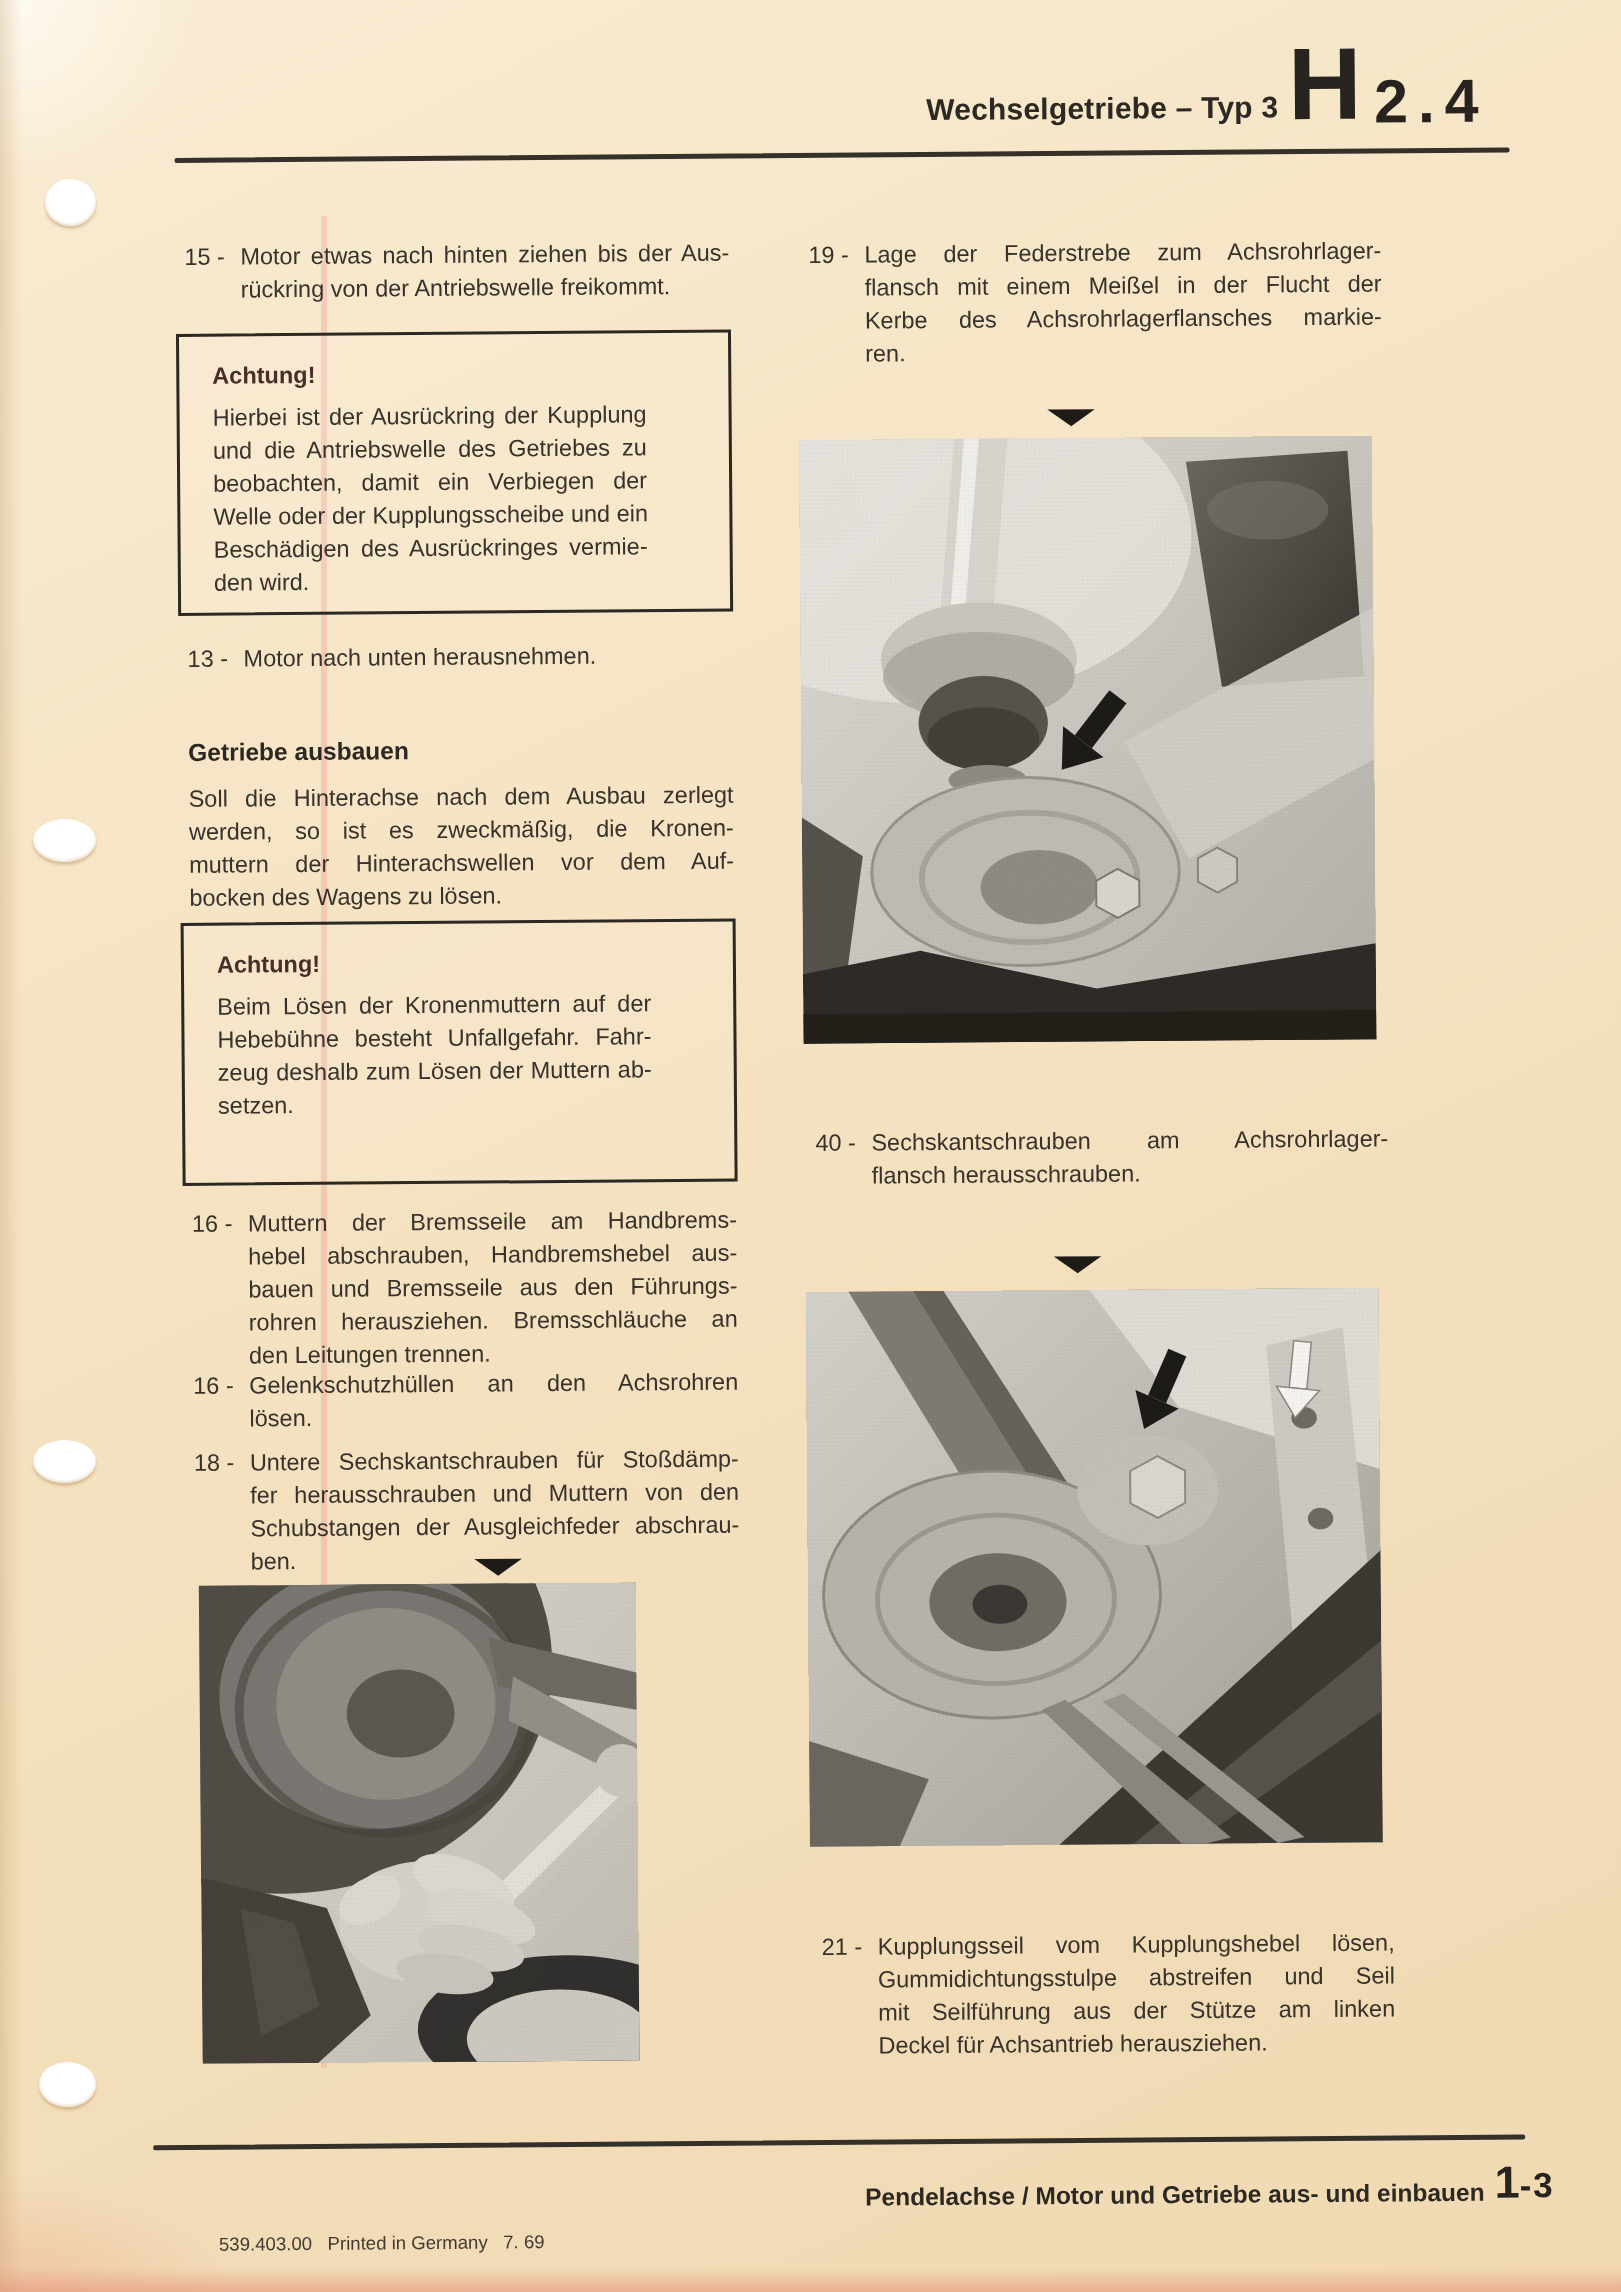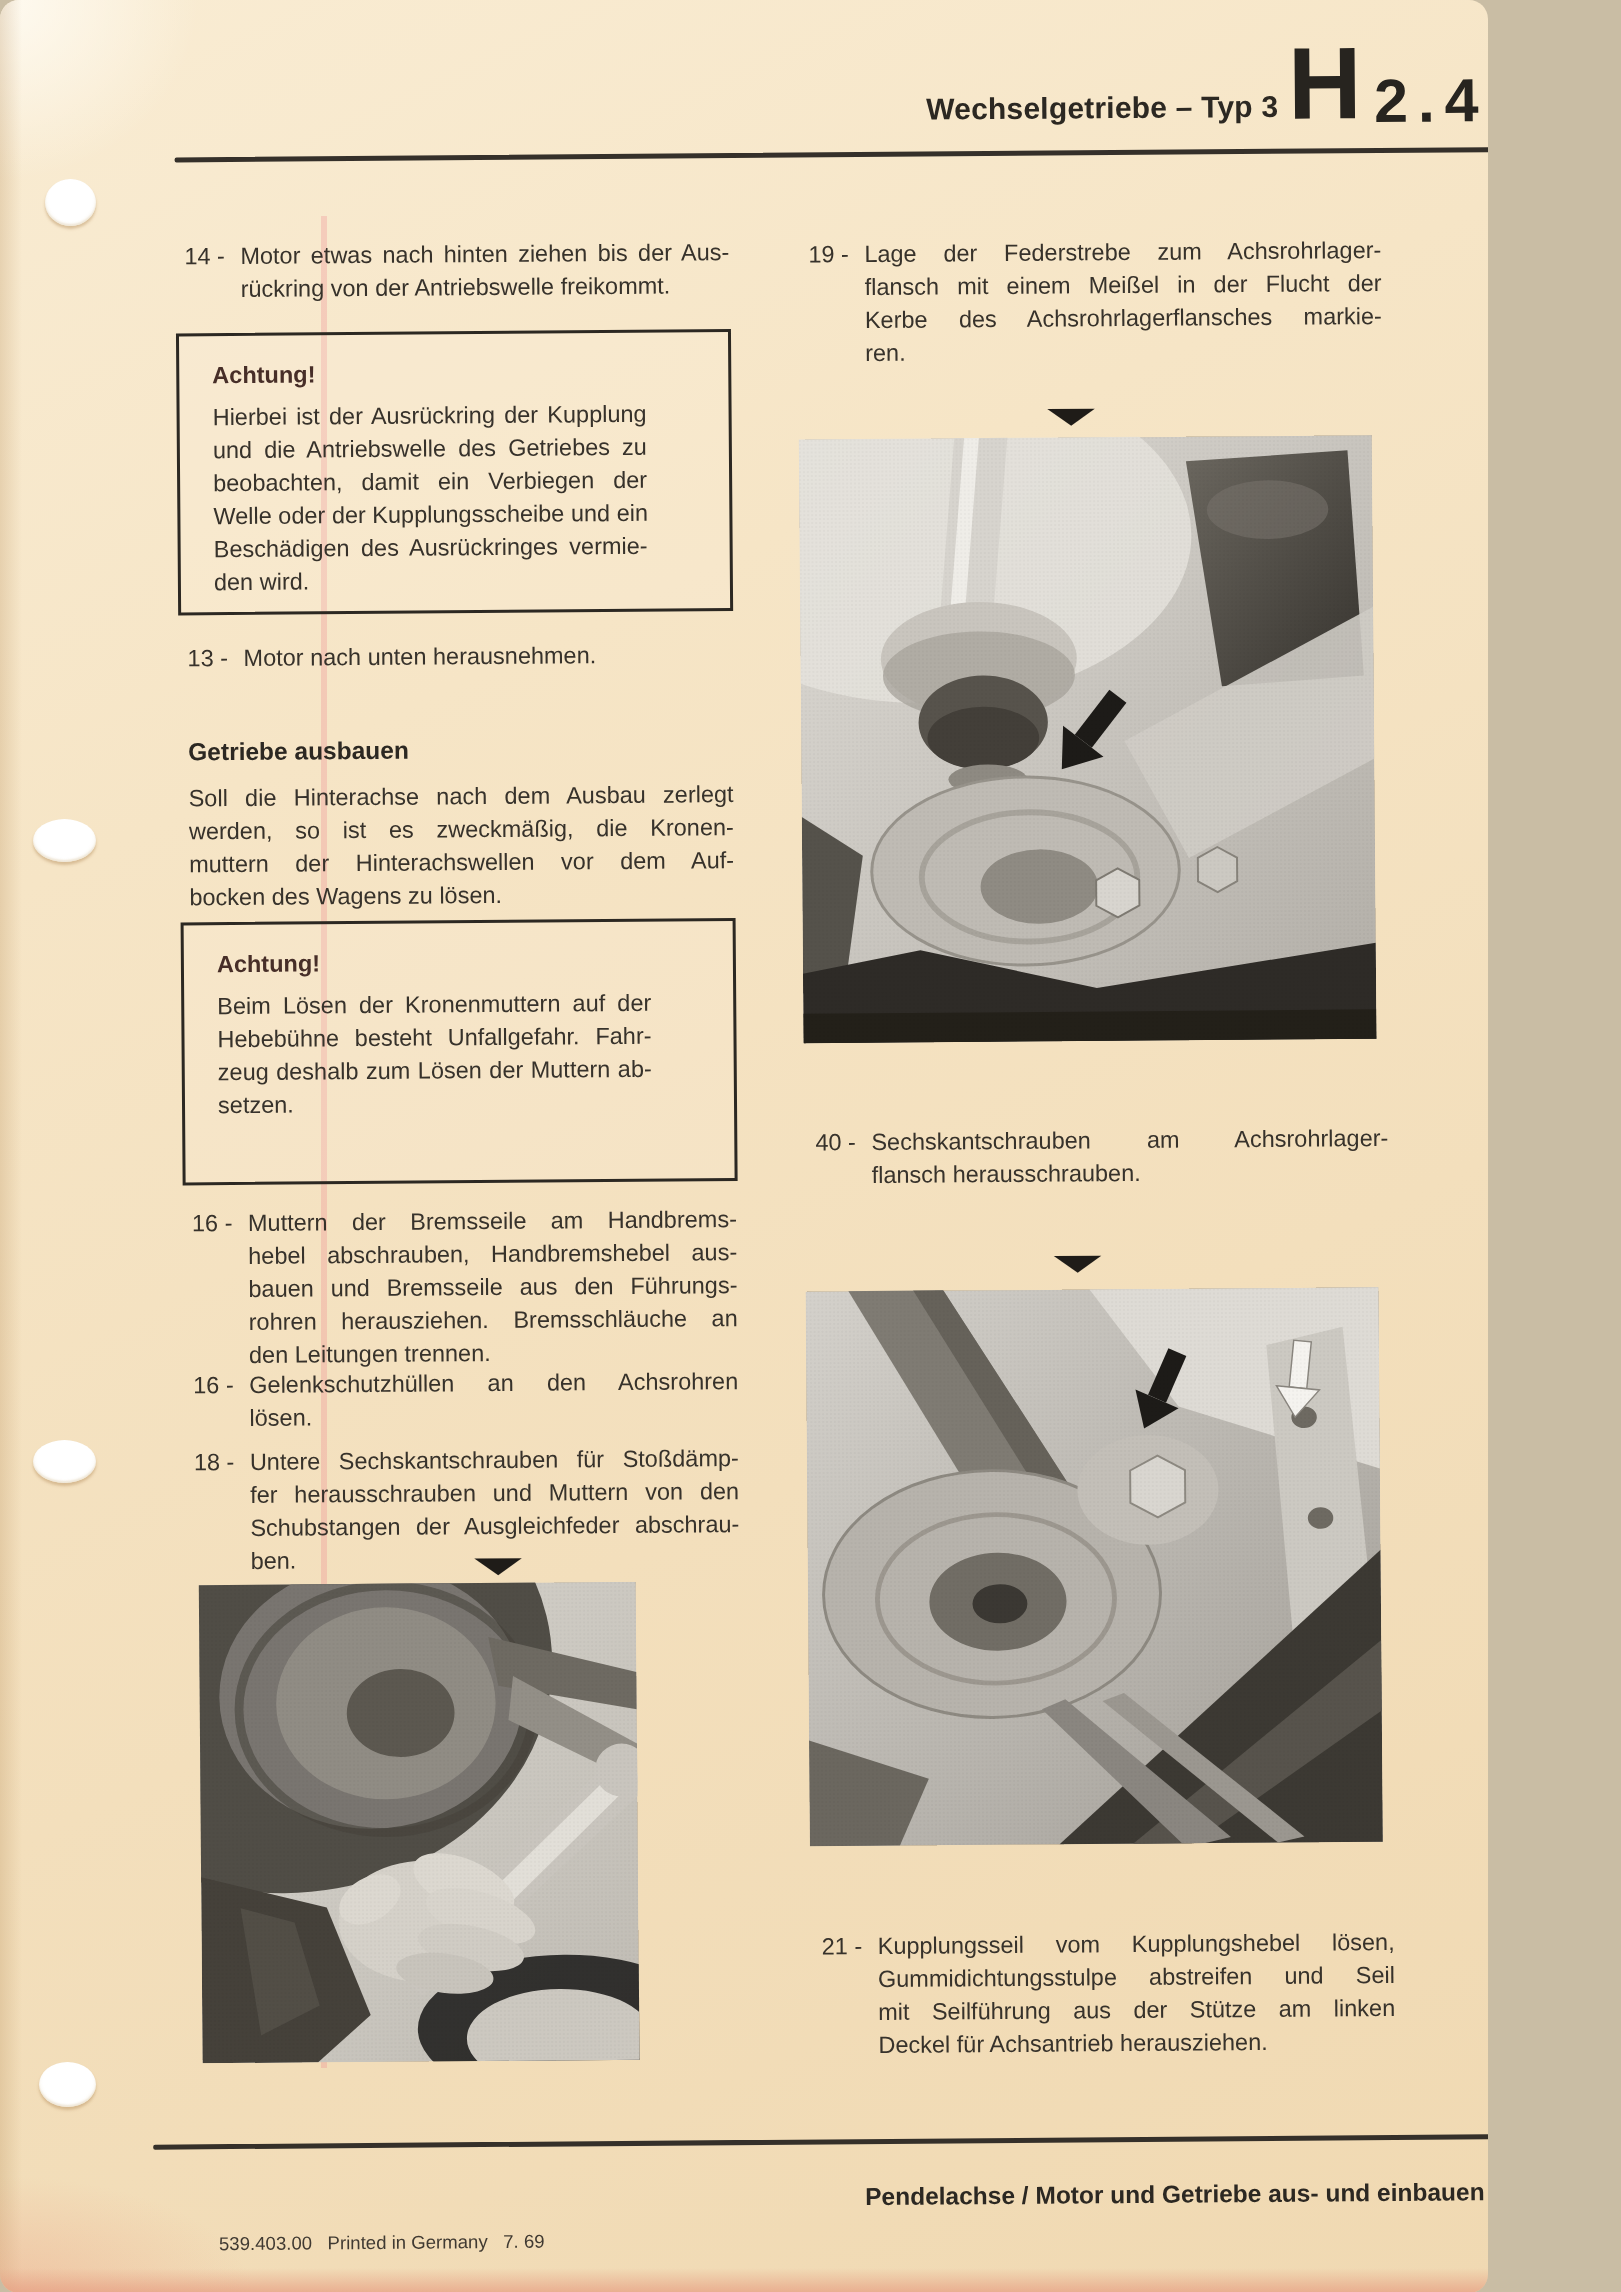--- a/index.html
+++ b/index.html
@@ -4,9 +4,9 @@
 <style>
   html,body{margin:0;padding:0;background:#c9bda4;}
   #page{
-    position:relative;width:1488px;height:2293px;overflow:hidden;
+    position:relative;width:1621px;height:2293px;overflow:hidden;
     background:linear-gradient(155deg,#f9ecd3 0%,#f6e5c6 30%,#f3dfbc 62%,#f0d9b2 100%);
-    font-family:"Liberation Sans","DejaVu Sans",sans-serif;color:#37322b;border-radius:19px;
+    font-family:"Liberation Sans","DejaVu Sans",sans-serif;color:#37322b;
   }
   
   .edge-left{position:absolute;left:0;top:0;width:21.6px;height:100%;

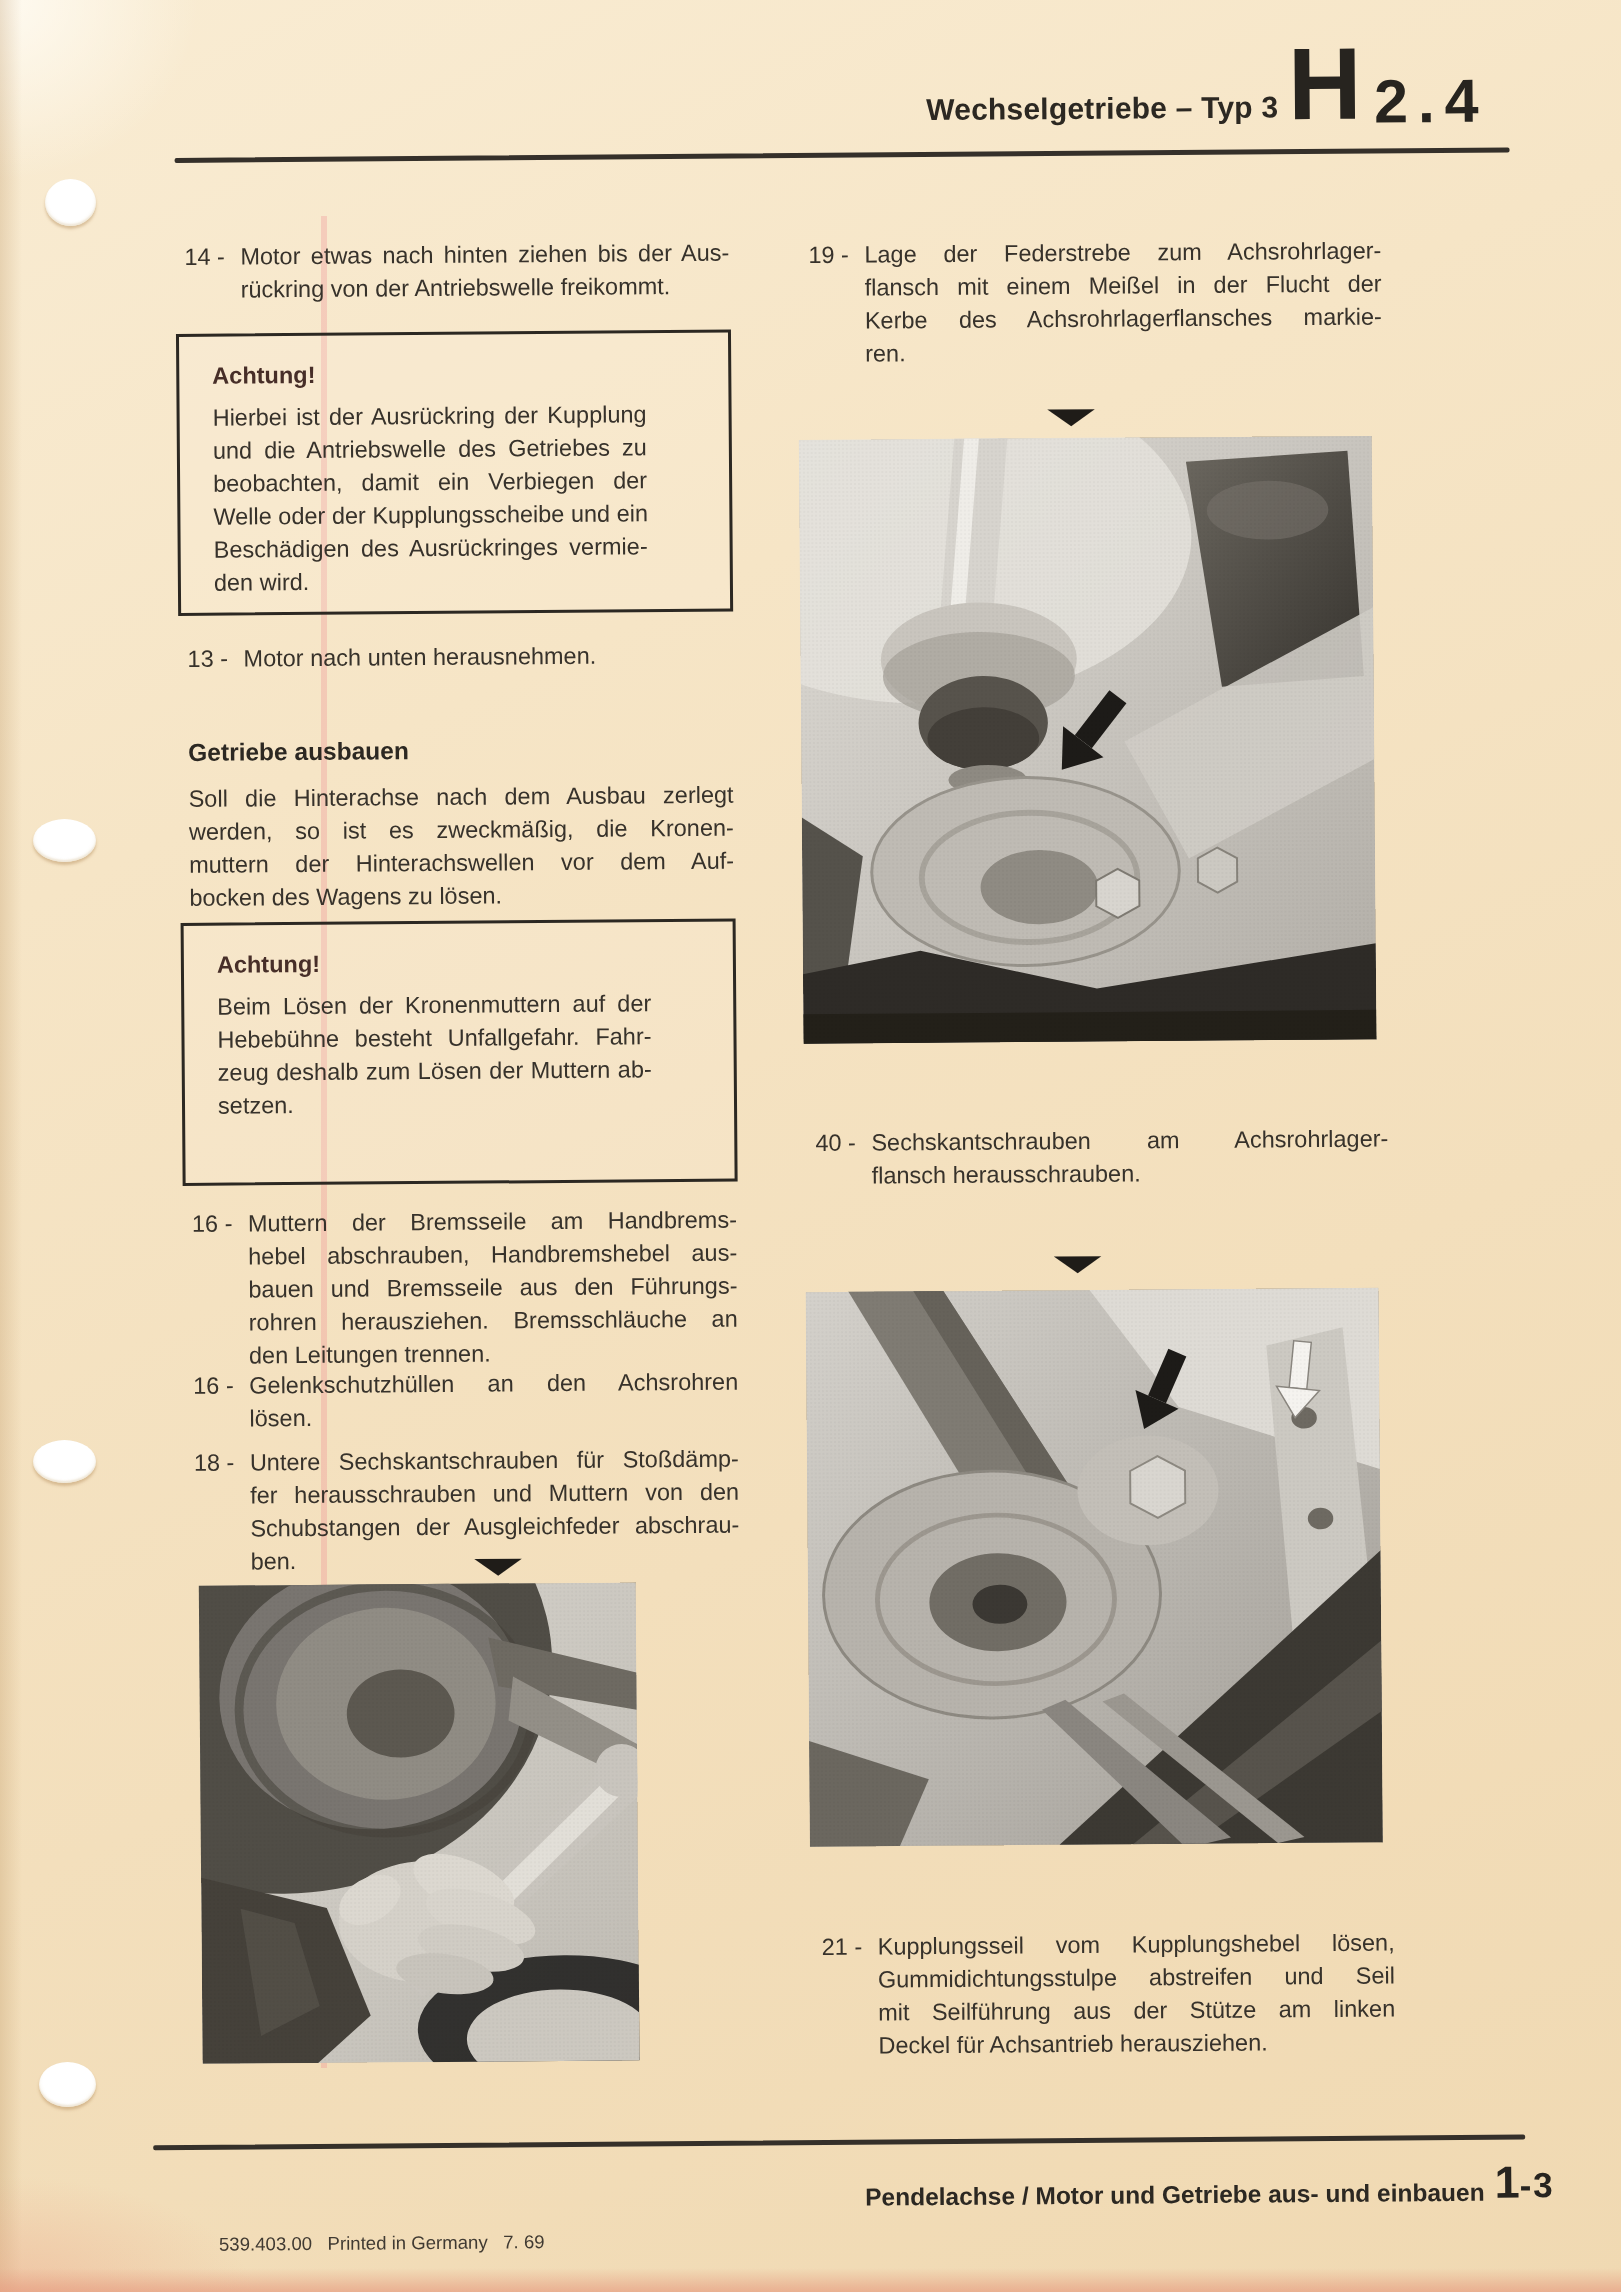--- a/index.html
+++ b/index.html
@@ -77,7 +77,7 @@
     <div class="abs rule" style="left:182px;top:153px;width:1335px;"></div>
 
     <div class="abs item" style="left:191px;top:236px;width:545px;">
-      <span class="num">14 -</span>
+      <span class="num">15 -</span>
       <div class="itext">
           <div class="tline">Motor etwas nach hinten ziehen bis der Aus-</div>
           <div class="tline tlast">rückring von der Antriebswelle freikommt.</div>

